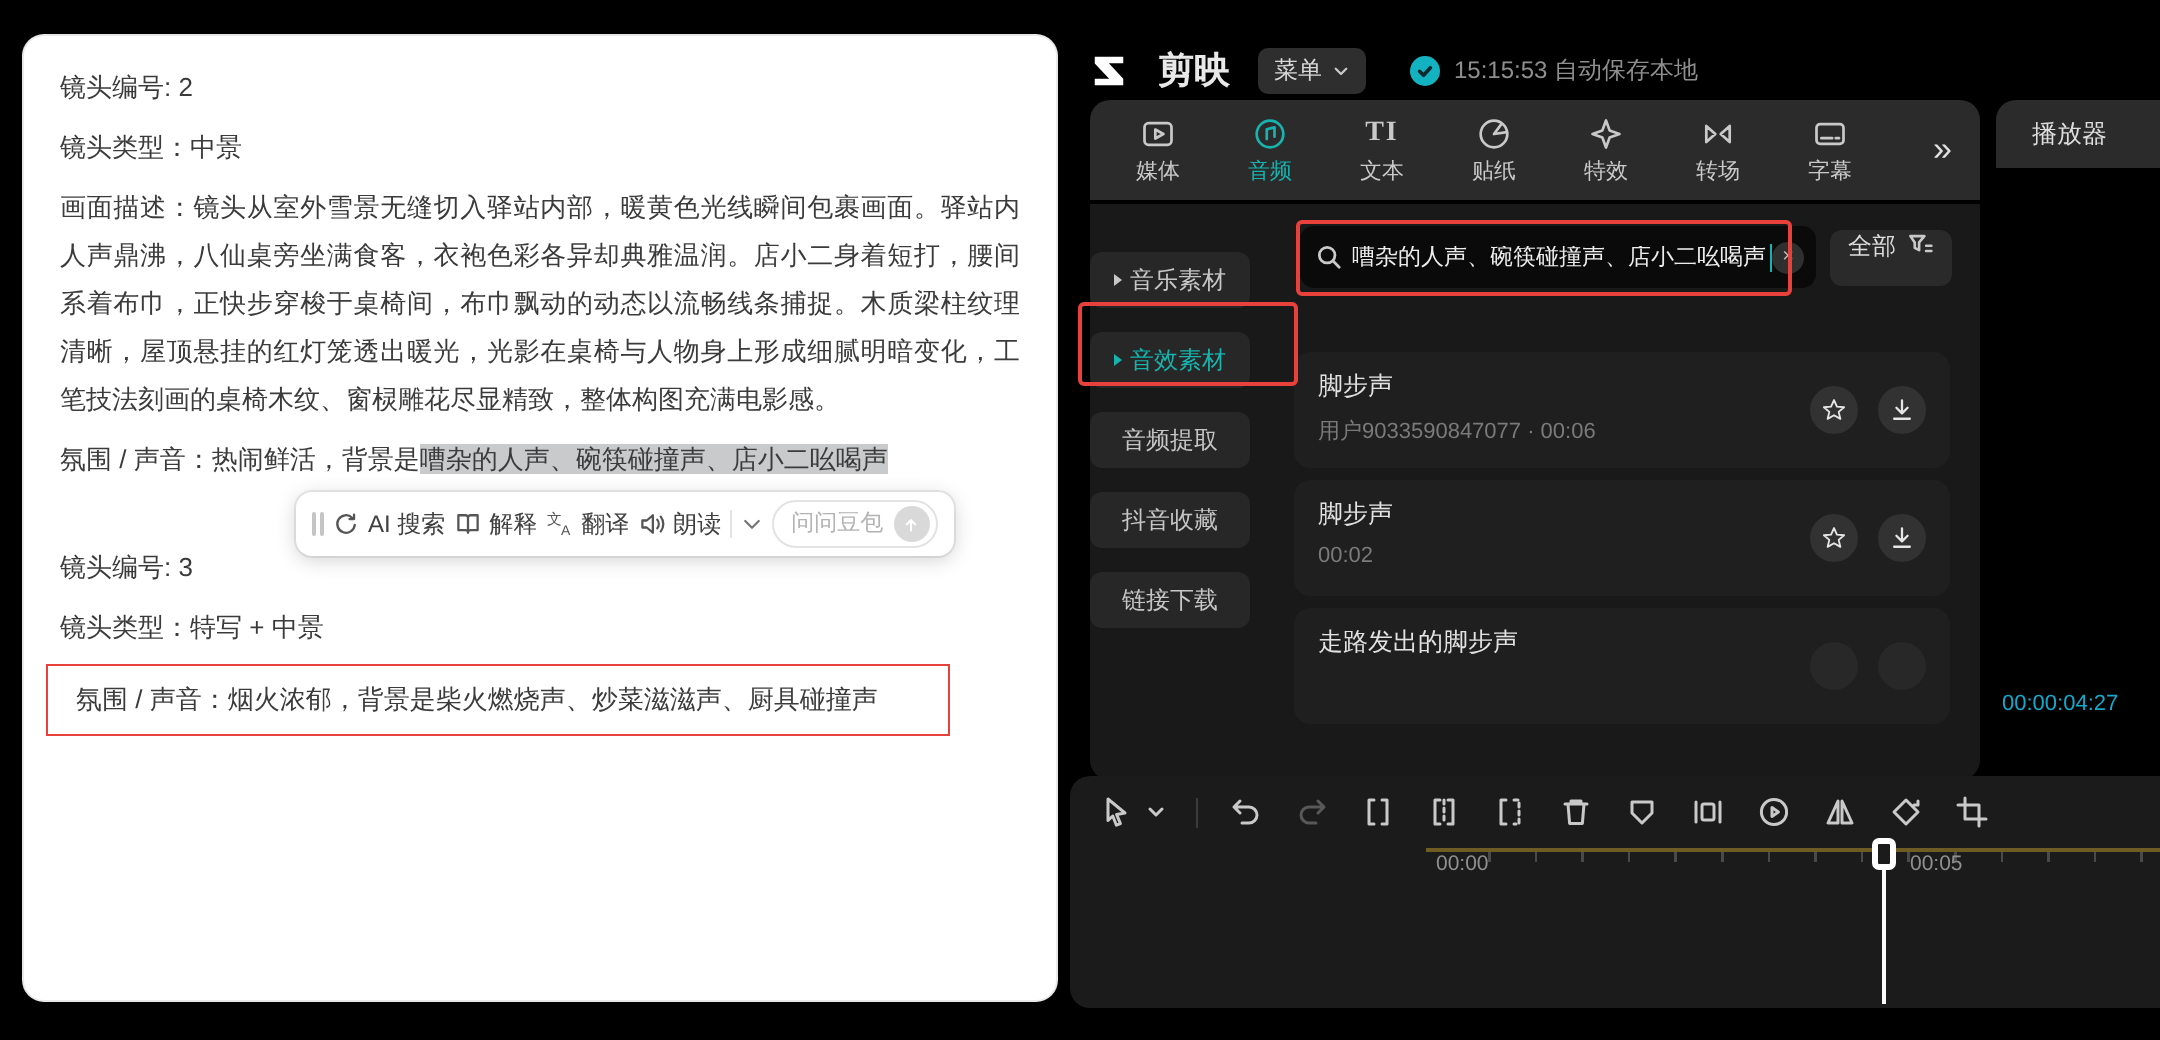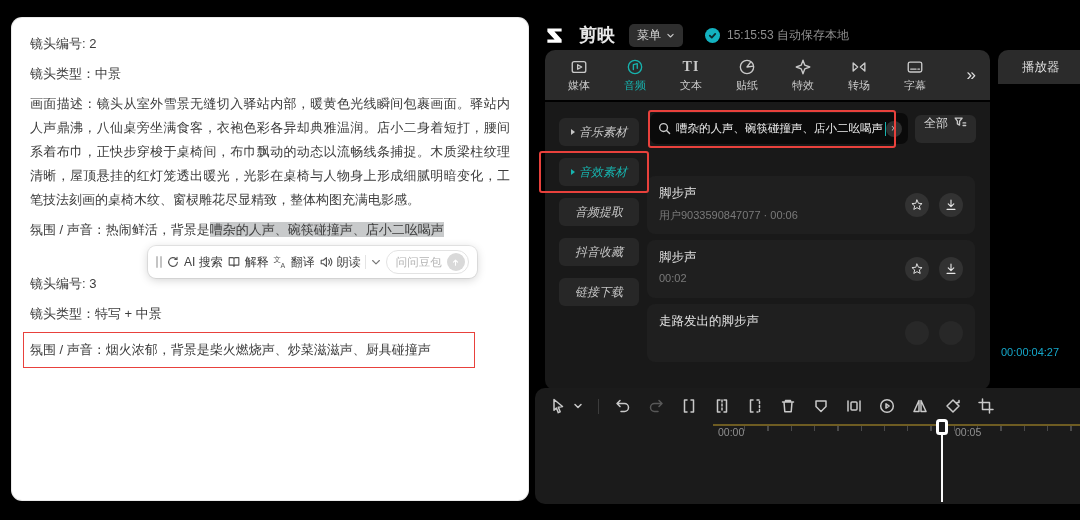--- a/index.html
+++ b/index.html
@@ -94,7 +94,7 @@
 
   #player { position:absolute; left:998px; top:50px; width:82px; height:324px; }
   #player-head { height:34px; background:#2b2b2b; border-radius:10px 0 0 0; display:flex;
-    align-items:center; padding-left:24px; color:#dedede; font-size:12.5px; }
+    align-items:center; padding-left:18px; color:#dedede; font-size:12.5px; }
   #player-body { position:relative; height:290px; background:#000; }
   #timecode { position:absolute; left:3px; bottom:16px; color:#15a8cb; font-size:11px; white-space:nowrap; }
 

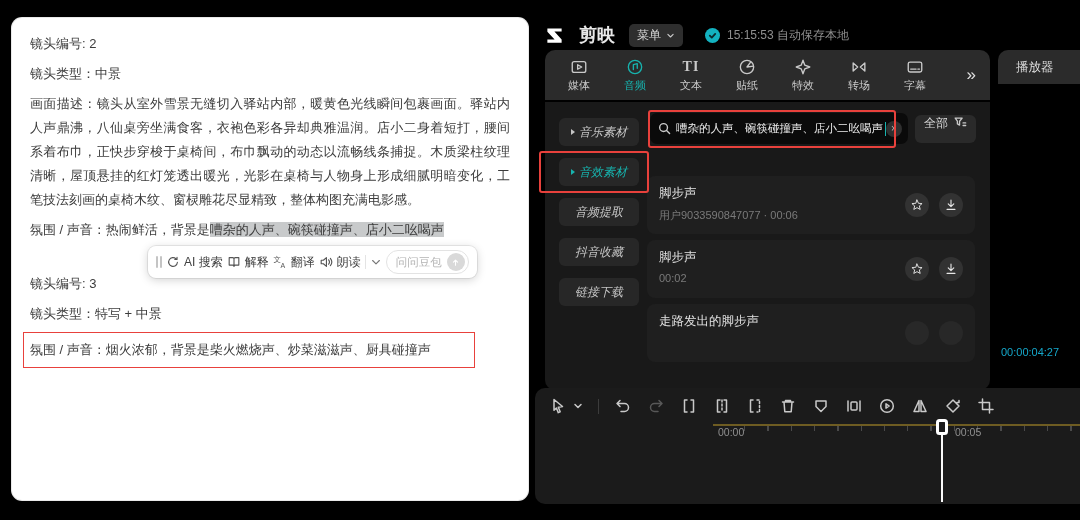--- a/index.html
+++ b/index.html
@@ -59,7 +59,7 @@
   #library { position:absolute; left:545px; top:102px; width:445px; height:288px;
     background:#191919; border-radius:0 0 10px 10px; overflow:hidden; }
   #sidebar { position:absolute; left:0; top:0; width:94px; height:100%;
-    display:flex; flex-direction:column; align-items:flex-end; padding-top:16px; gap:12px;font-style:italic; }
+    display:flex; flex-direction:column; align-items:flex-start; padding-top:24px; gap:12px; }
   .side-item { width:80px; height:28px; background:#272727; border-radius:6px; color:#c6c6c6;
     font-size:12px; display:flex; align-items:center; justify-content:center; gap:4px; cursor:pointer; }
   .side-item.active { color:#17b3ae; }

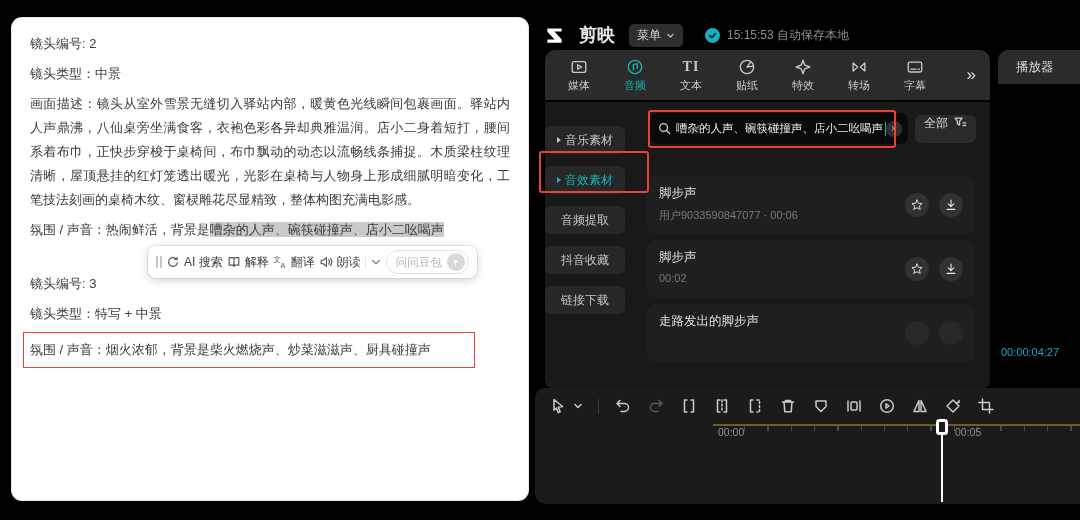--- a/index.html
+++ b/index.html
@@ -16,7 +16,7 @@
   .dp { margin-bottom:6px; text-align:justify; }
   .amb1 { margin-bottom:30px; }
   .hl { background:#c8cacb; }
-  .redline { border:1.5px solid #e8413c; padding:5px 6px; margin-left:-7px; width:452px; }
+  .redline { border:1.5px solid #e8413c; padding:5px 14px; margin-left:-7px; width:452px; }
 
   
   #aitb { position:absolute; left:136px; top:228px; height:32px; background:#fff;

